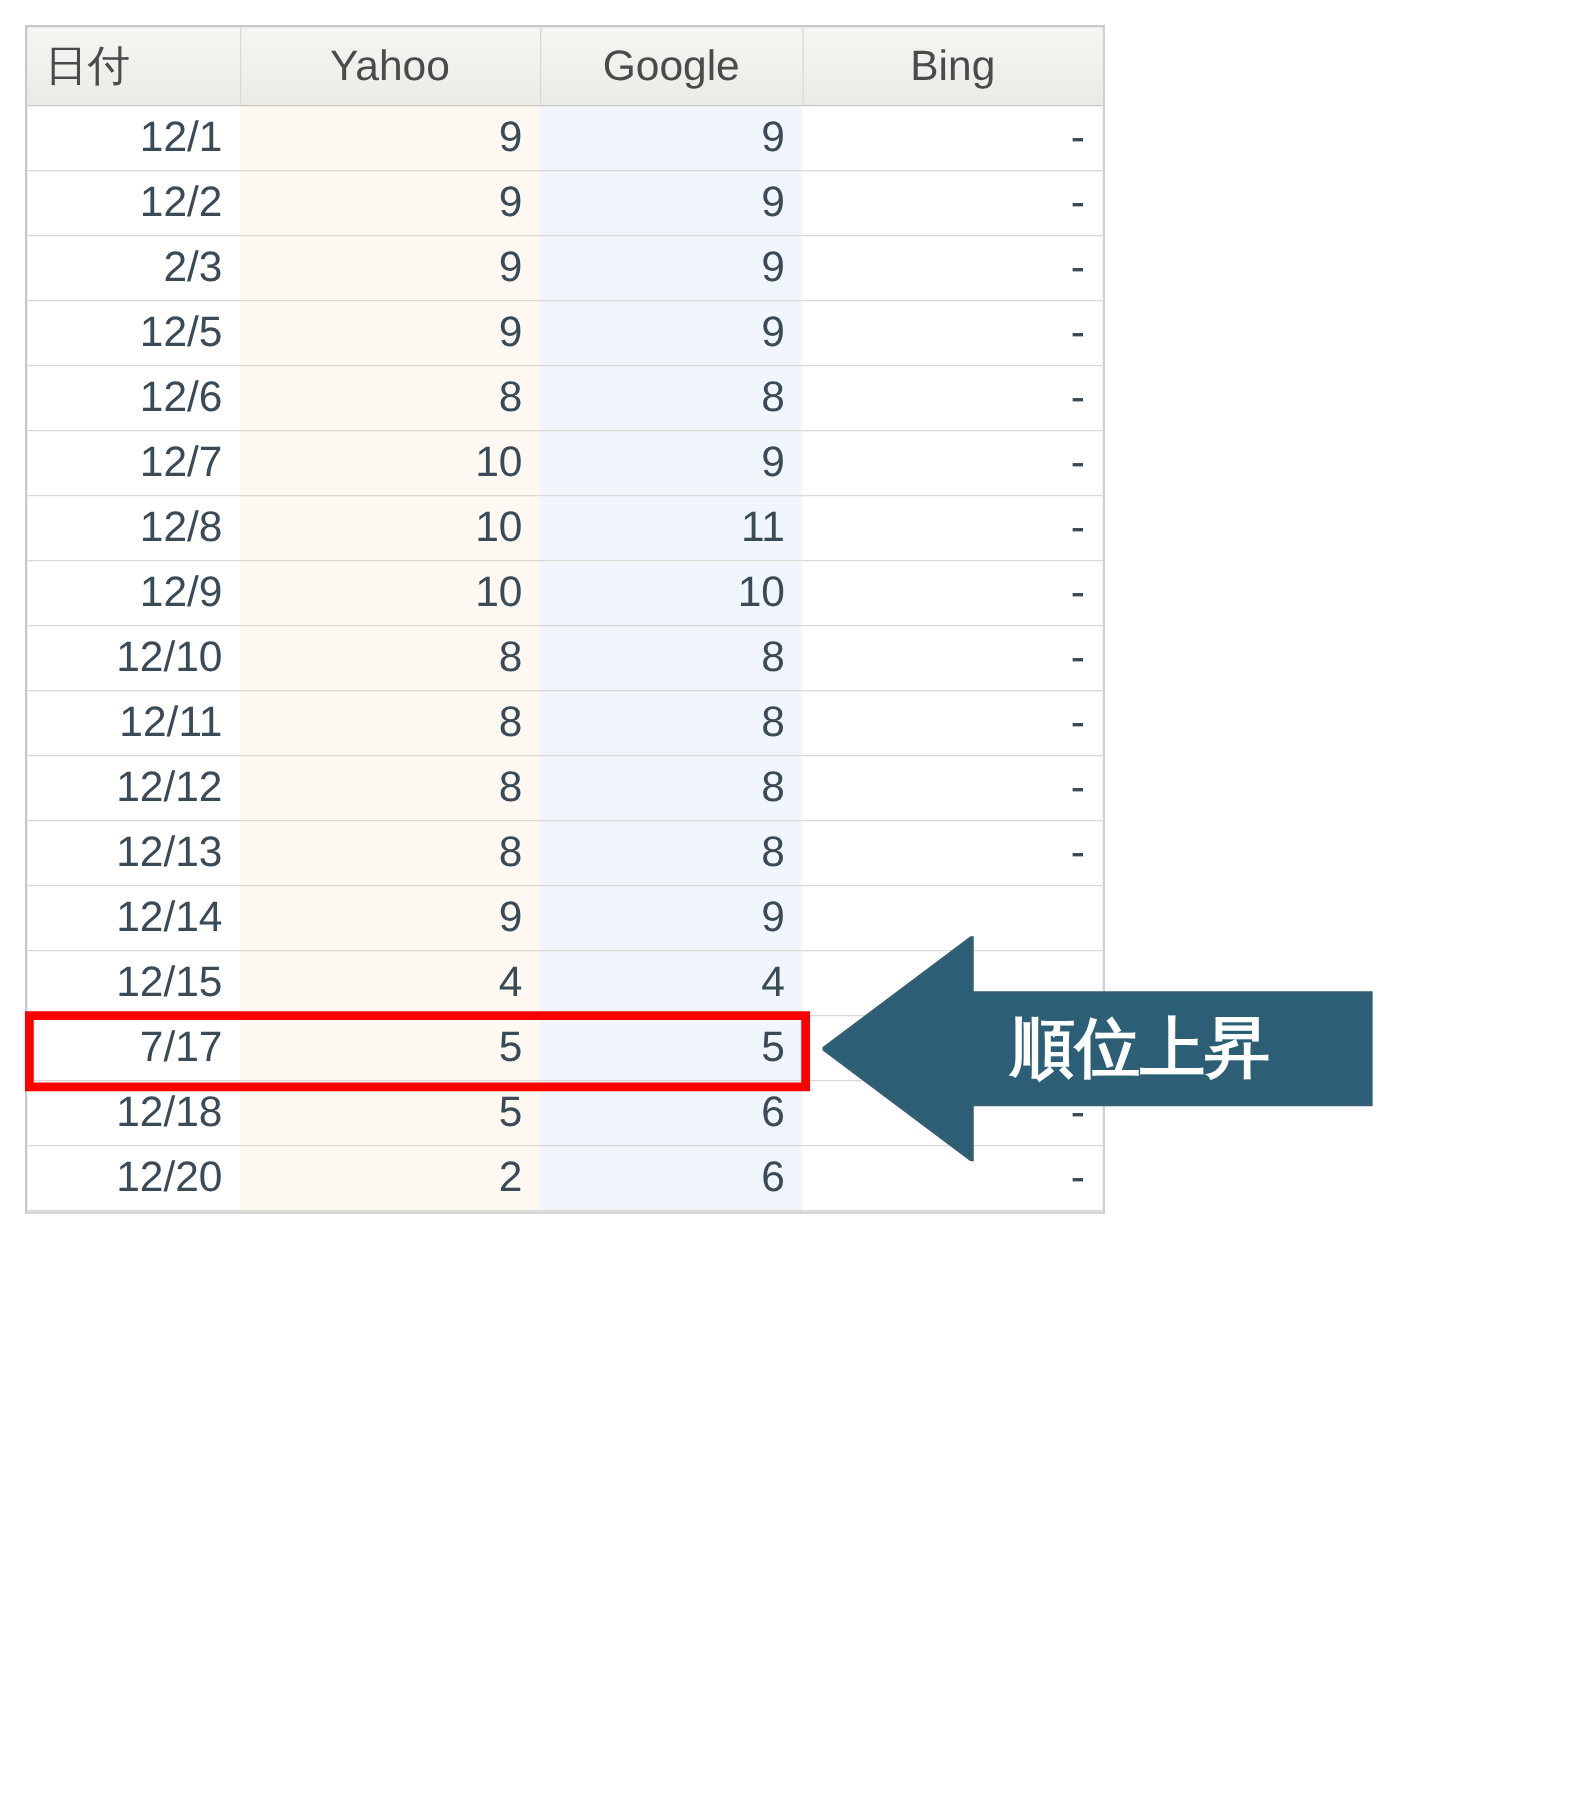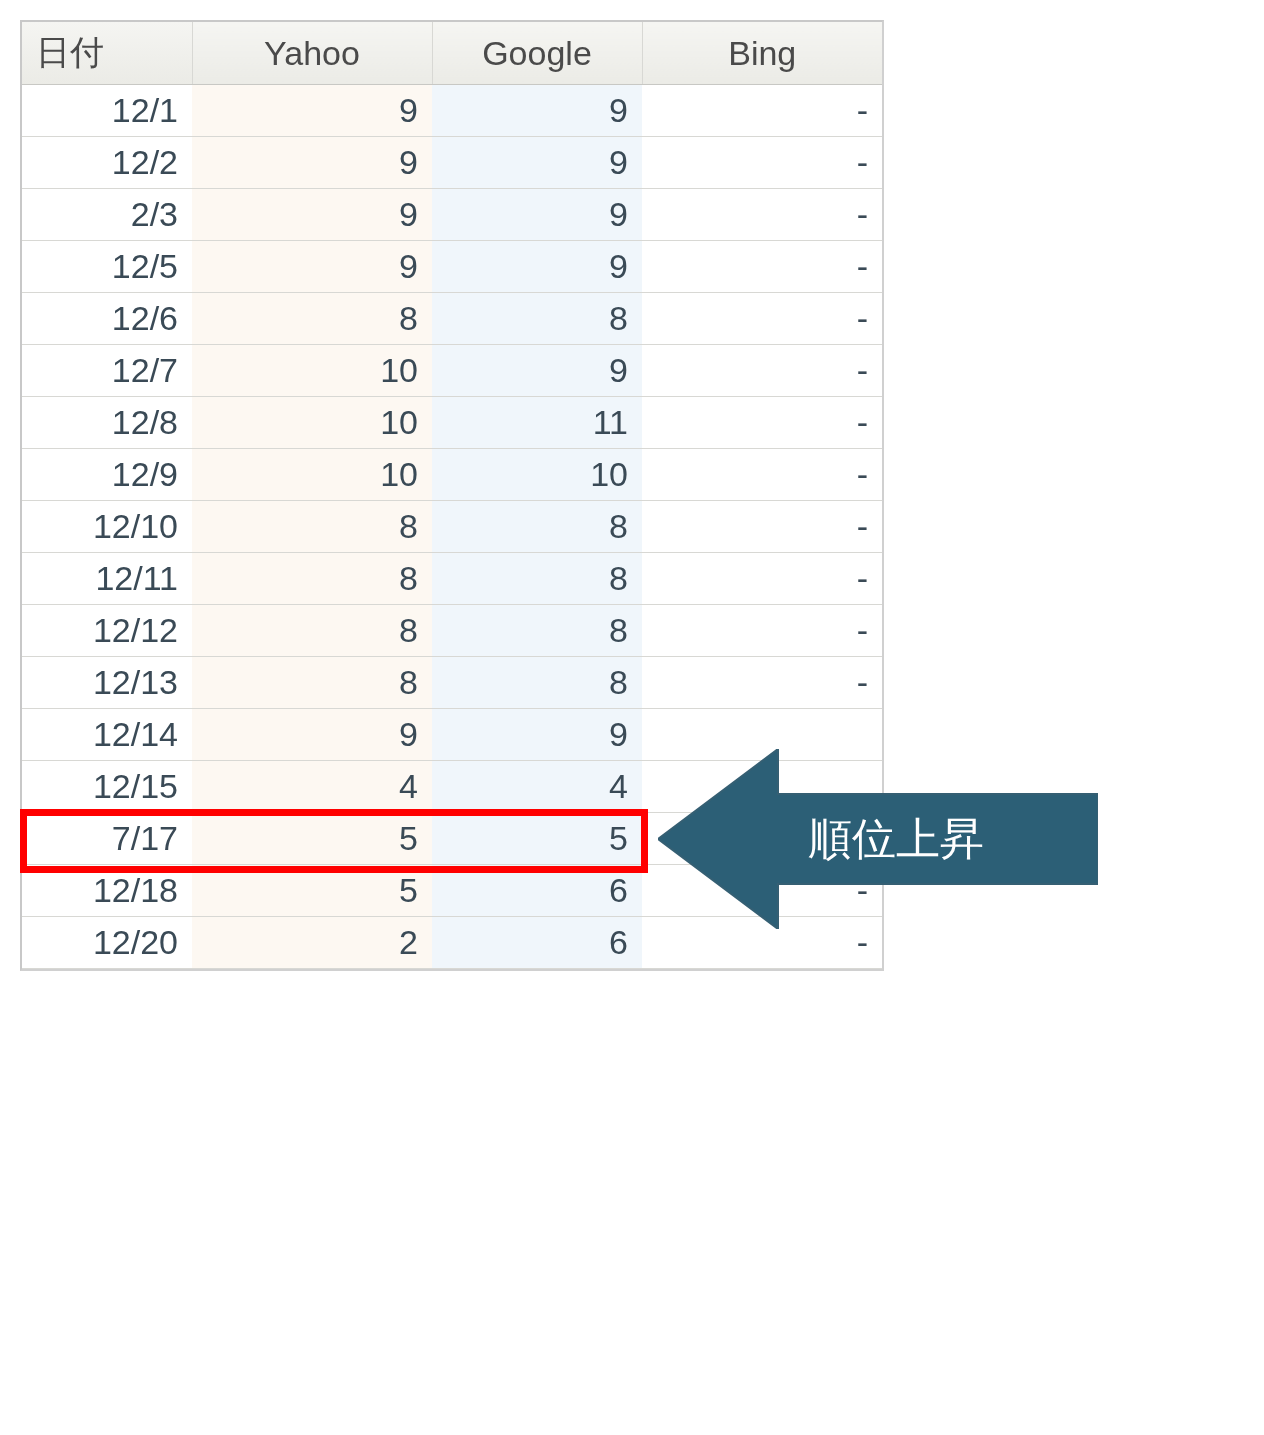--- a/index.html
+++ b/index.html
@@ -85,8 +85,8 @@
     .arrow-label {
       position: absolute;
       color: #ffffff;
-      font-size: 44px;
-      font-weight: normal;
+      font-size: 52px;
+      font-weight: bold;
       white-space: nowrap;
       top: 50%;
       transform: translateY(-50%);

